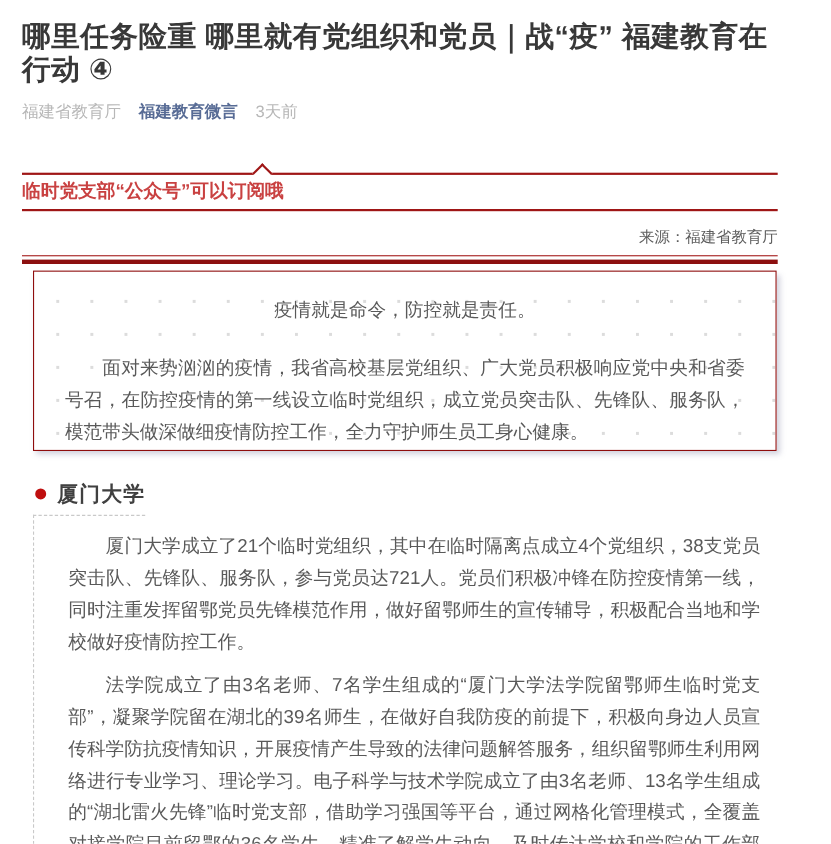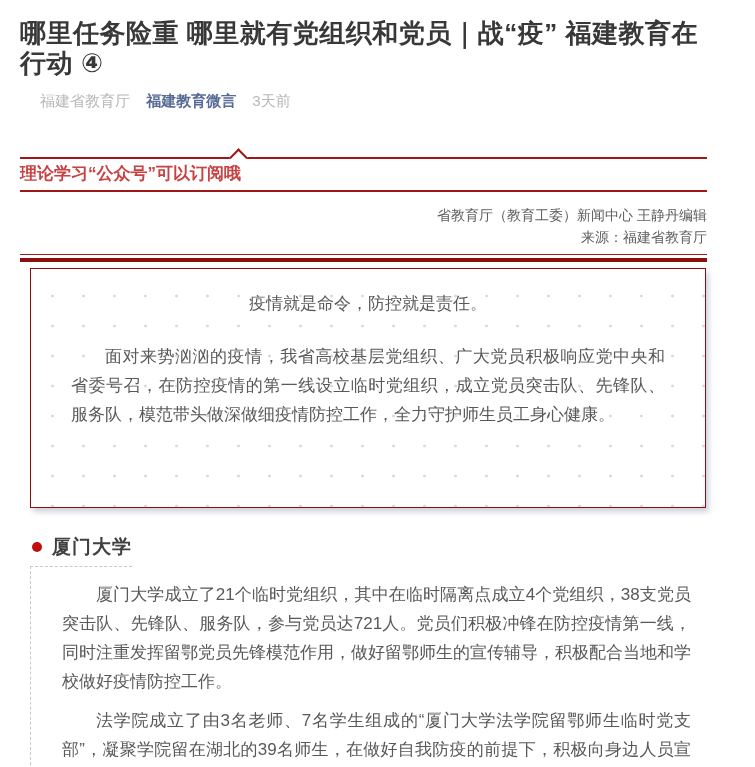--- a/index.html
+++ b/index.html
@@ -16,7 +16,7 @@
     line-height:30px; letter-spacing:0.5px;
   }
 
-  .meta-row { margin-top:14px; font-size:15px; color:#b7b7b7;margin-left:20px; }
+  .meta-row { margin-top:14px; font-size:15px; color:#b7b7b7; }
   .meta-row .account { color:#576b95; font-weight:bold; margin:0 12px; }
 
   .promo {

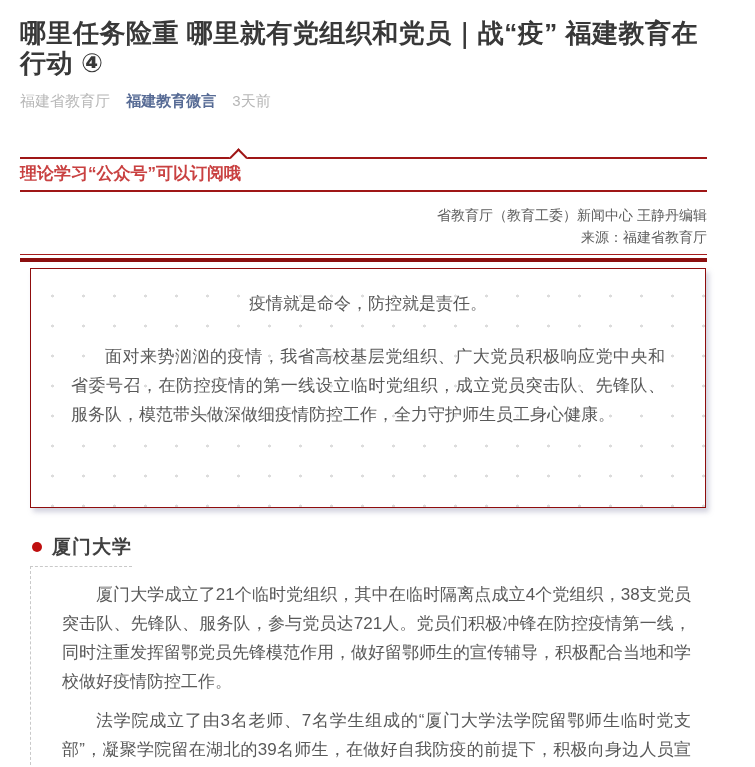--- a/index.html
+++ b/index.html
@@ -95,7 +95,7 @@
 
   <div class="promo">
     <div class="promo-caret"></div>
-    <div class="promo-text">理论学习“公众号”可以订阅哦</div>
+    <div class="promo-text">临时党支部“公众号”可以订阅哦</div>
   </div>
 
   <div class="byline">

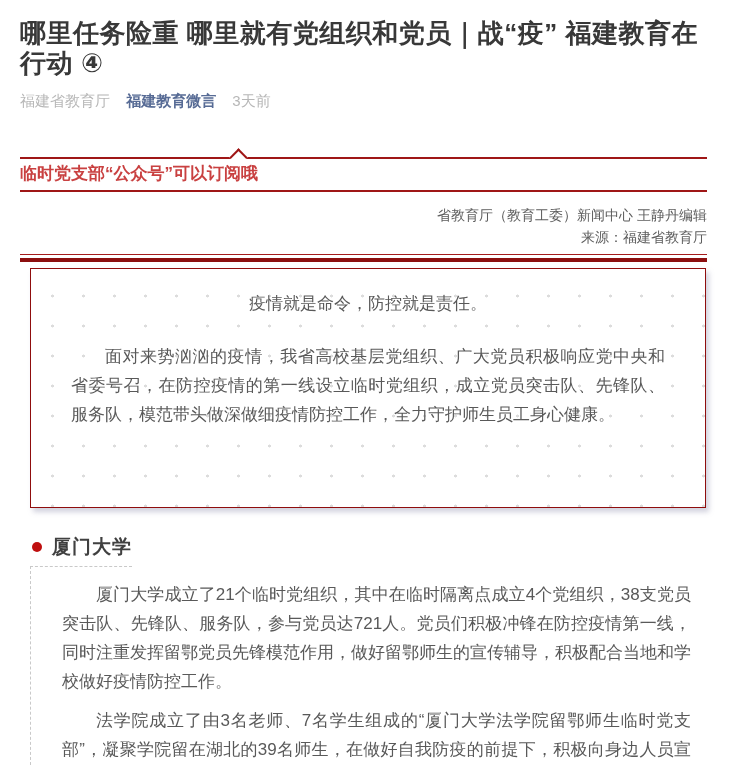--- a/index.html
+++ b/index.html
@@ -99,7 +99,6 @@
   </div>
 
   <div class="byline">
-    <div>省教育厅（教育工委）新闻中心 王静丹编辑</div>
     <div>来源：福建省教育厅</div>
   </div>
 

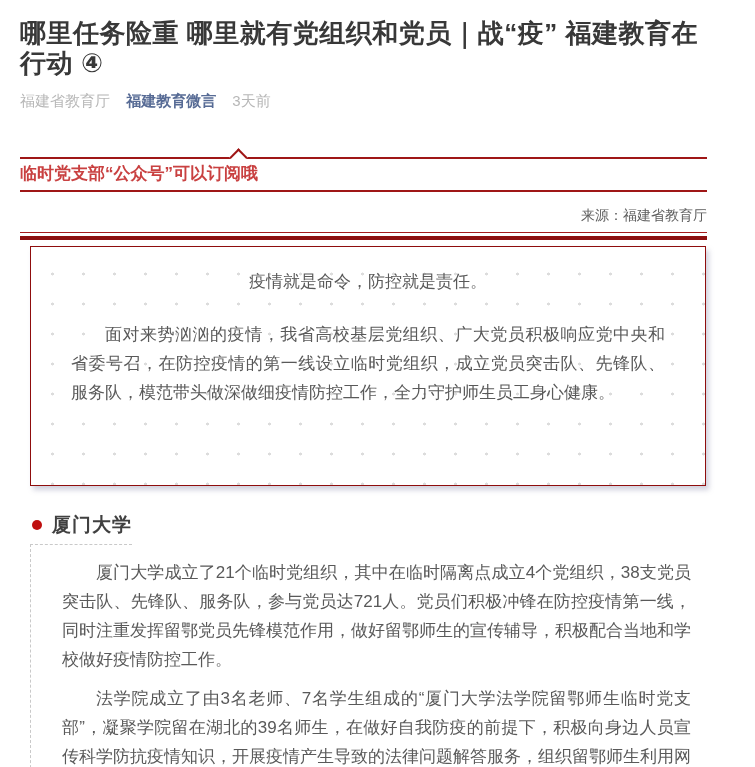--- a/index.html
+++ b/index.html
@@ -42,7 +42,7 @@
 
   .quote-box {
     box-sizing:border-box;
-    margin:6px 0 0 10px; width:676px; height:240px;
+    margin:6px 0 0 10px; width:676px; height:164px;
     border:1px solid #8f0d0d;
     box-shadow:3px 4px 5px rgba(125,125,160,0.35);
     padding:20px 28px 0;

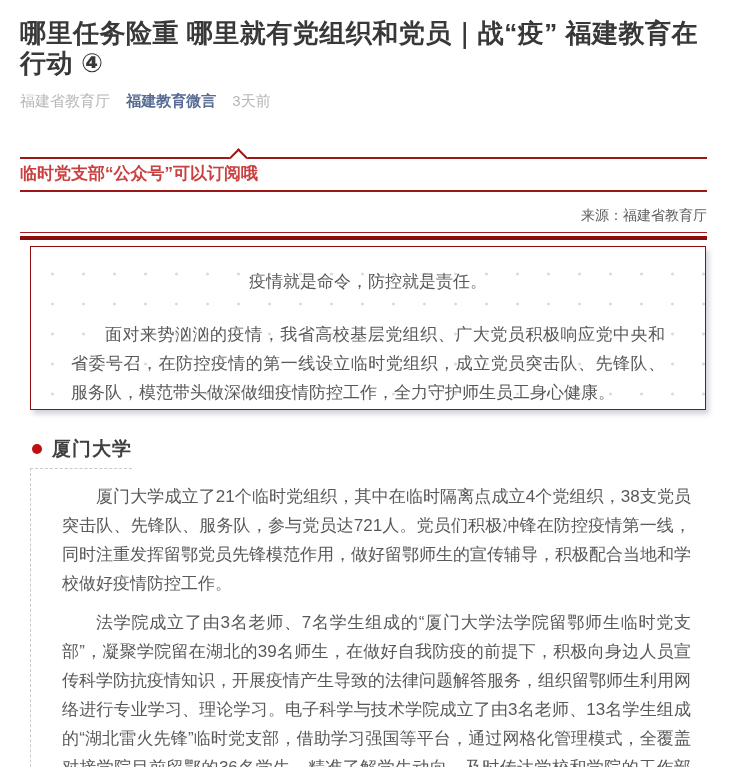--- a/index.html
+++ b/index.html
@@ -53,7 +53,7 @@
   }
   .quote-headline { text-align:center; color:#595959; font-size:17px; line-height:29px; }
   .quote-body {
-    margin:24px 12px 0; color:#595959; font-size:17px; line-height:29px;
+    margin:24px 0 0; color:#595959; font-size:17px; line-height:29px;
     text-indent:2em; text-align:justify;
   }
 

